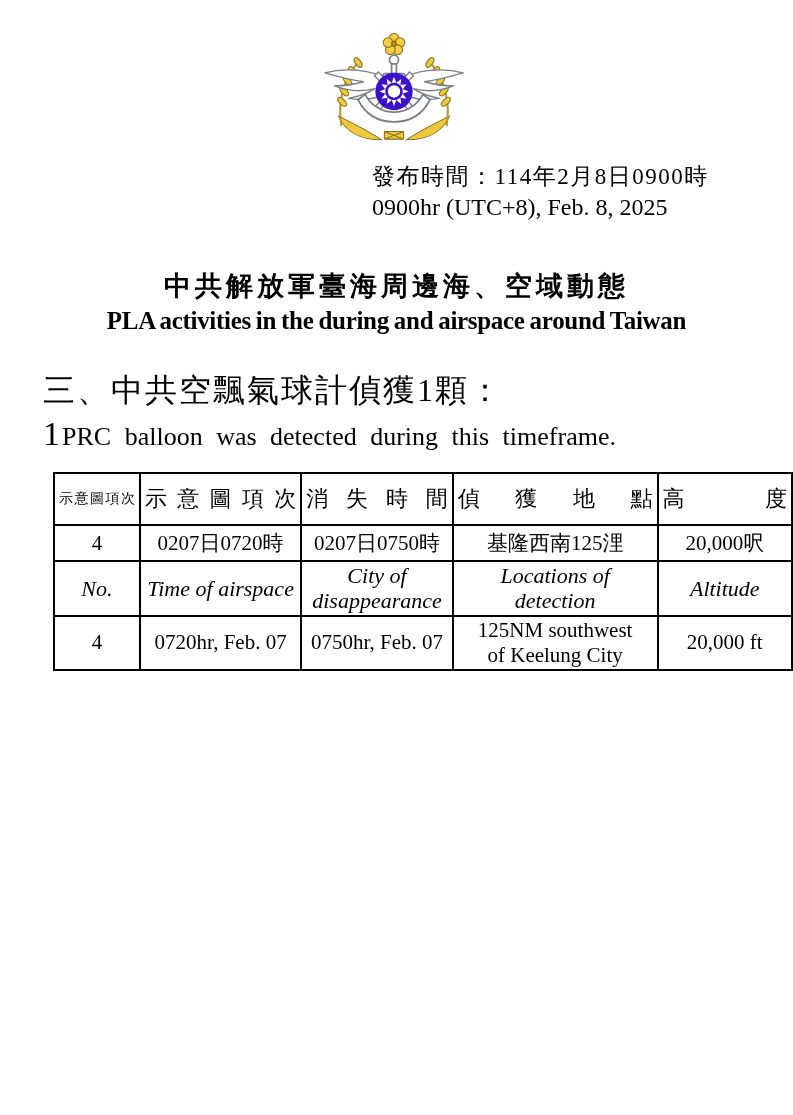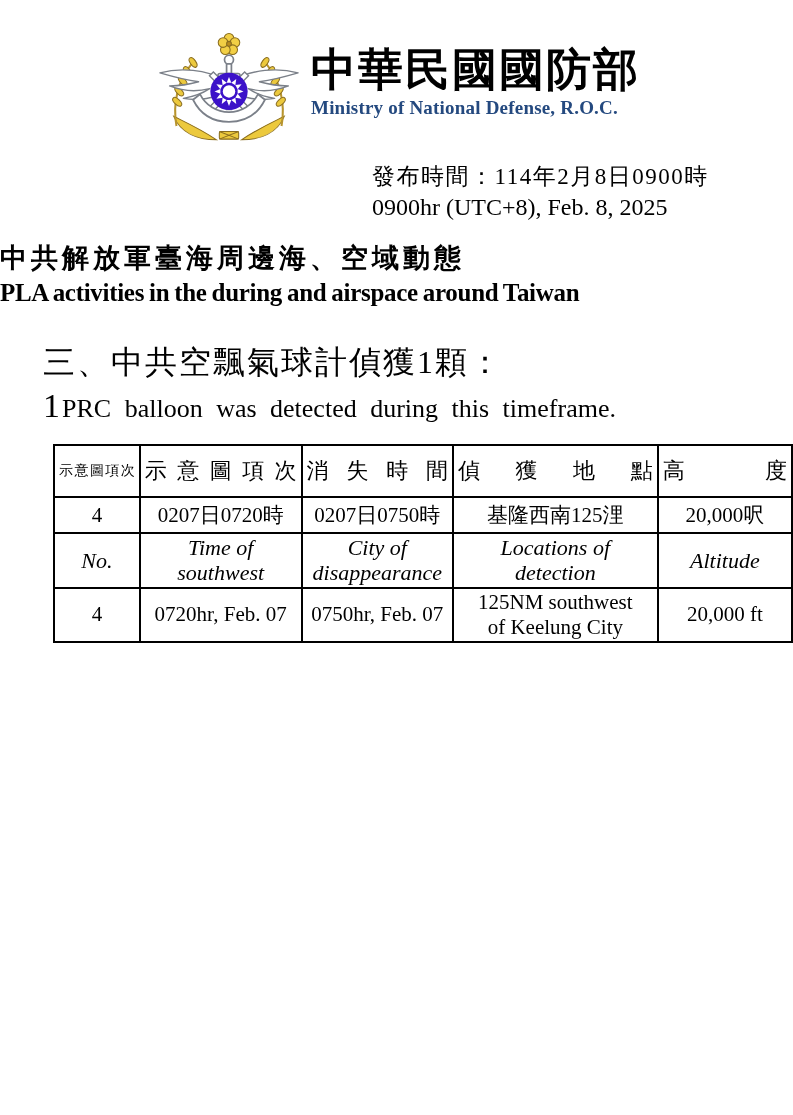--- a/index.html
+++ b/index.html
@@ -120,10 +120,6 @@
         </g>
       </svg>
     </div>
-    <div class="org-block">
-      <div class="org-zh">中華民國國防部</div>
-      <div class="org-en">Ministry of National Defense, R.O.C.</div>
-    </div>
   </div>
 
   <div class="release">

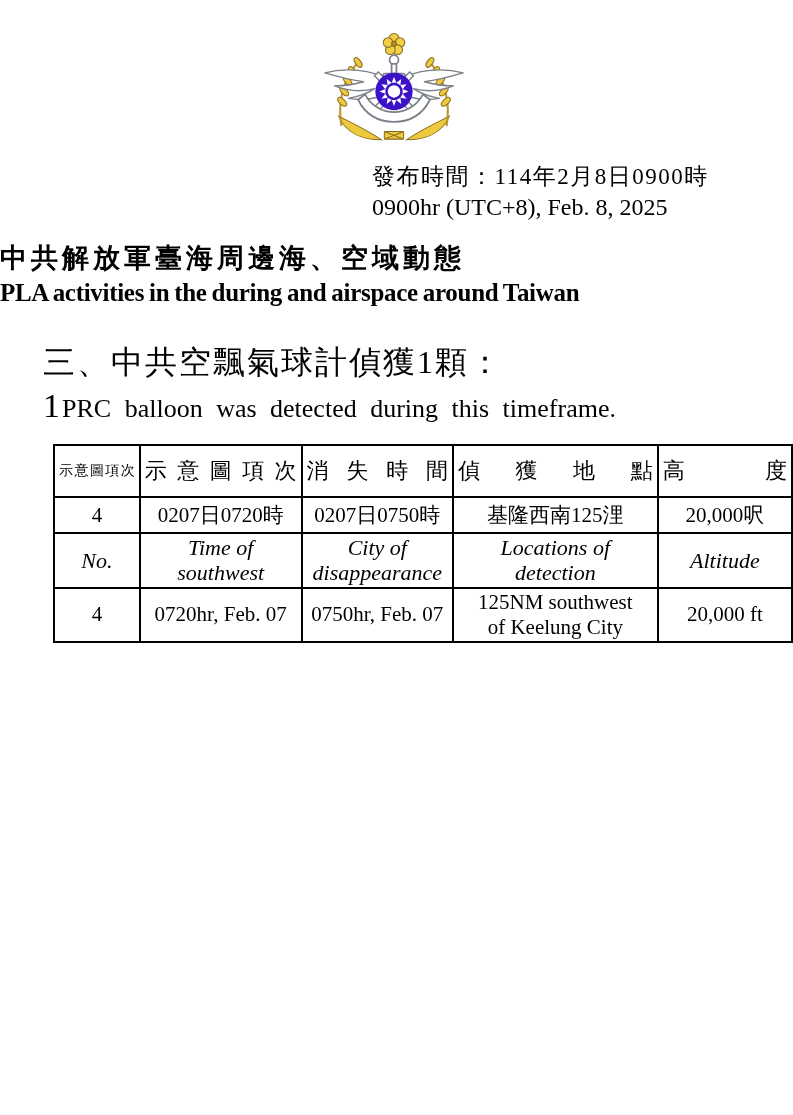--- a/index.html
+++ b/index.html
@@ -20,7 +20,7 @@
   .release-zh{font-size:23px;letter-spacing:1.5px;white-space:nowrap;}
   .release-en{font-size:24px;white-space:nowrap;}
   
-  .titles{margin-top:16px;}
+  .titles{text-align:center;margin-top:44px;}
   .title-zh{font-size:27px;font-weight:700;letter-spacing:4px;}
   .title-en{font-size:25px;font-weight:700;word-spacing:-1px;margin-top:3px;letter-spacing:-0.3px;}
   

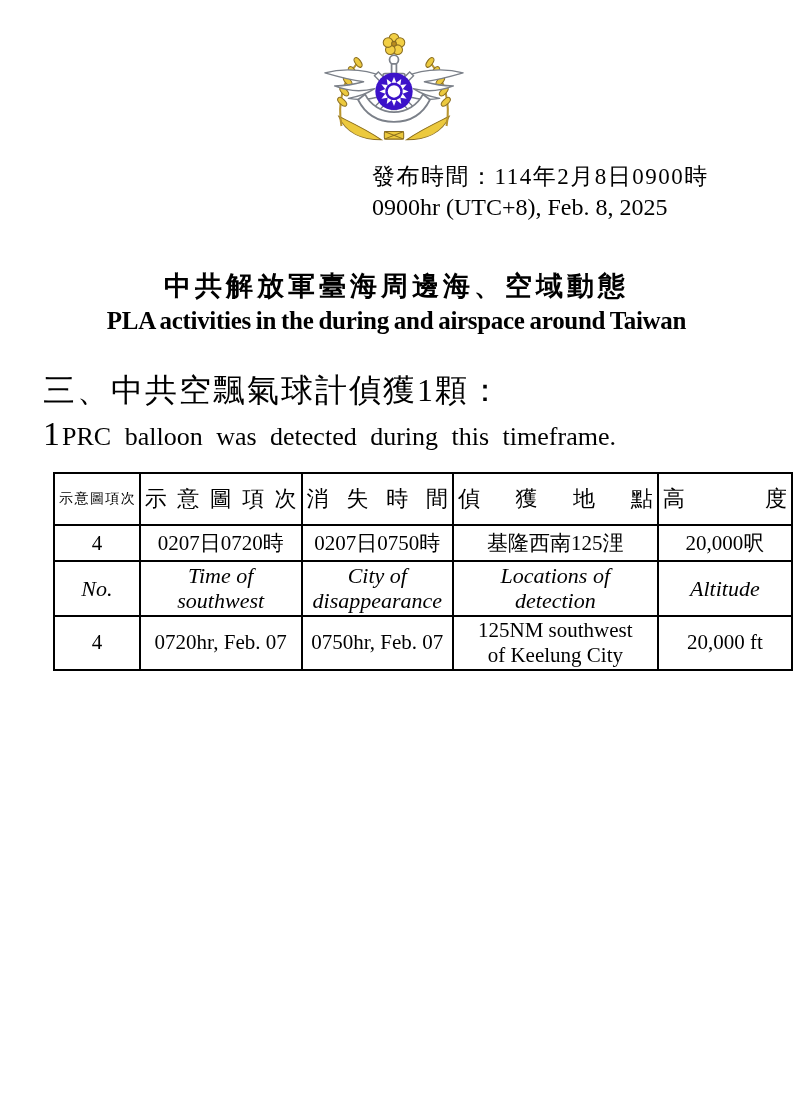--- a/index.html
+++ b/index.html
@@ -155,7 +155,7 @@
     </tr>
     <tr class="r-en-head">
       <th class="c0 en-head">No.</th>
-      <th class="c1 en-head">Time of southwest</th>
+      <th class="c1 en-head">Time of airspace</th>
       <th class="c2 en-head">City of disappearance</th>
       <th class="c3 en-head">Locations of detection</th>
       <th class="c4 en-head">Altitude</th>

